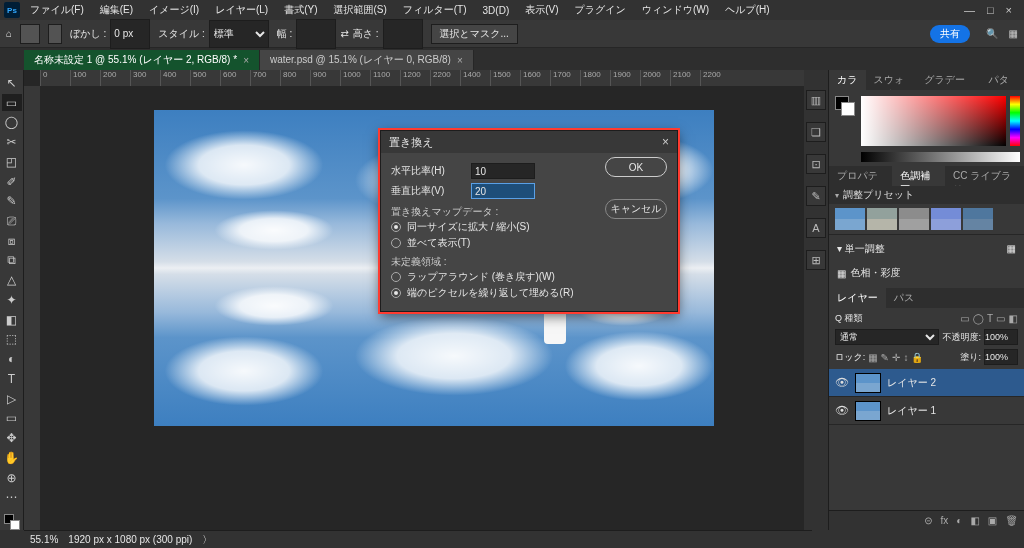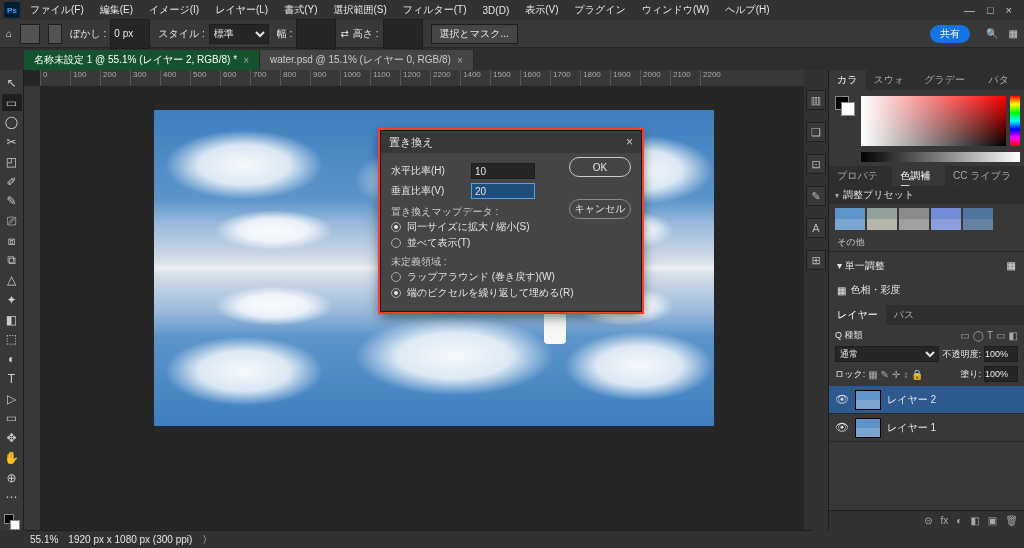--- a/index.html
+++ b/index.html
@@ -16,7 +16,7 @@
   .optionsbar .icon-box { width: 20px; height: 20px; background: #535353; border: 1px solid #1d1d1d; }
   .optionsbar .opt-group { display: flex; align-items: center; gap: 4px; }
   .optionsbar input.mini { width: 40px; height: 16px; background: #262626; border: 1px solid #1d1d1d; color: #e6e6e6; font-size: 10px; padding: 14px 3px; }
-  .optionsbar select.mini { width: 60px; height: 20px; background: #262626; border: 1px solid #1d1d1d; color: #e6e6e6; font-size: 10px; }
+  .optionsbar select.mini { width: 60px; height: 28px; background: #262626; border: 1px solid #1d1d1d; color: #e6e6e6; font-size: 10px; }
   .optionsbar .btn-mask { background: #454545; border: 1px solid #1d1d1d; padding: 2px 8px; color: #e6e6e6; font-size: 10px; }
   .optionsbar .btn-share { background: #1473e6; border: none; padding: 2px 10px; color: #fff; font-size: 10px; border-radius: 10px; margin-left: auto; }
   .optionsbar .right-icons { display: flex; gap: 10px; margin-left: 8px; color: #ccc; }

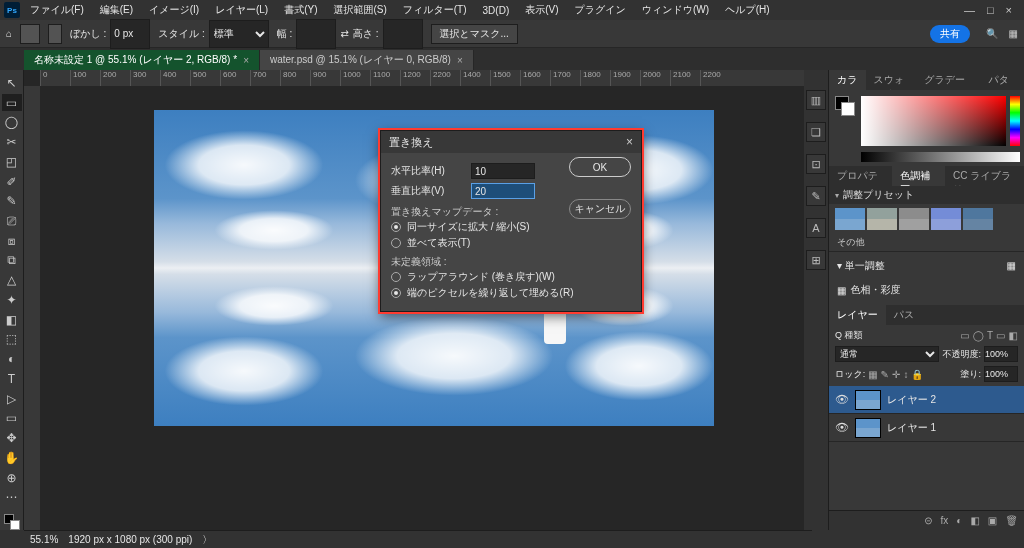--- a/index.html
+++ b/index.html
@@ -108,7 +108,7 @@
   .layer-footer { height: 20px; background: #323232; display: flex; align-items: center; justify-content: flex-end; gap: 8px; padding: 0 6px; color: #aaa; font-size: 10px; border-top: 1px solid #1d1d1d; }
 
   
-  .dialog { position: absolute; left: 380px; top: 130px; width: 262px; background: #454545; border: 1px solid #1d1d1d; box-shadow: 0 4px 12px rgba(0,0,0,0.6); }
+  .dialog { position: absolute; left: 380px; top: 130px; width: 298px; background: #454545; border: 1px solid #1d1d1d; box-shadow: 0 4px 12px rgba(0,0,0,0.6); }
   .dialog.highlight { outline: 2px solid #ff3b30; outline-offset: 0; }
   .dialog-titlebar { height: 22px; background: #383838; display: flex; align-items: center; padding: 0 8px; font-size: 11px; }
   .dialog-titlebar .close { margin-left: auto; color: #ccc; font-size: 12px; cursor:pointer; }

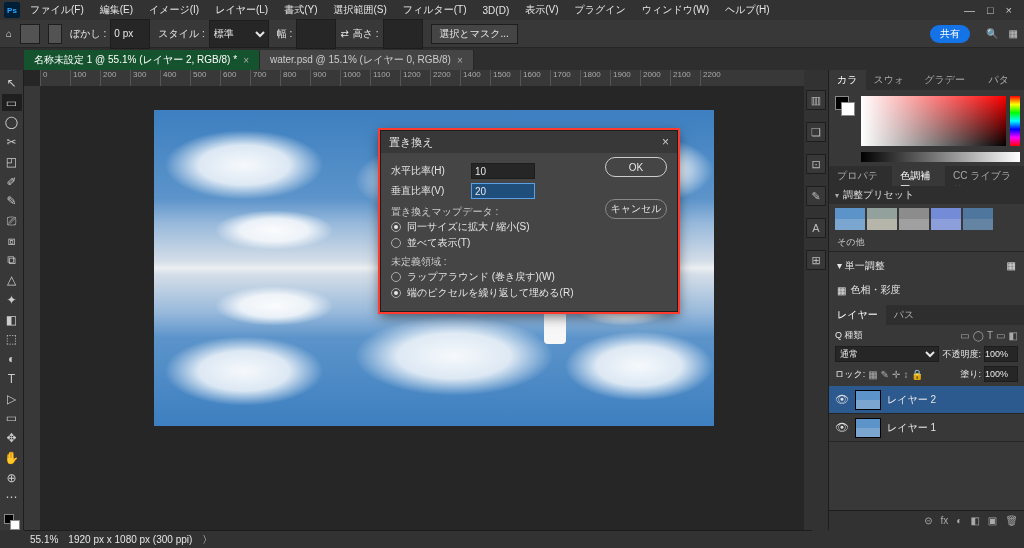--- a/index.html
+++ b/index.html
@@ -309,7 +309,6 @@
         <div class="preset-thumb cool"></div>
         <div class="preset-thumb dull"></div>
       </div>
-      <div class="small-link">その他</div>
     </div>
 
     <div class="simple-adjust">

